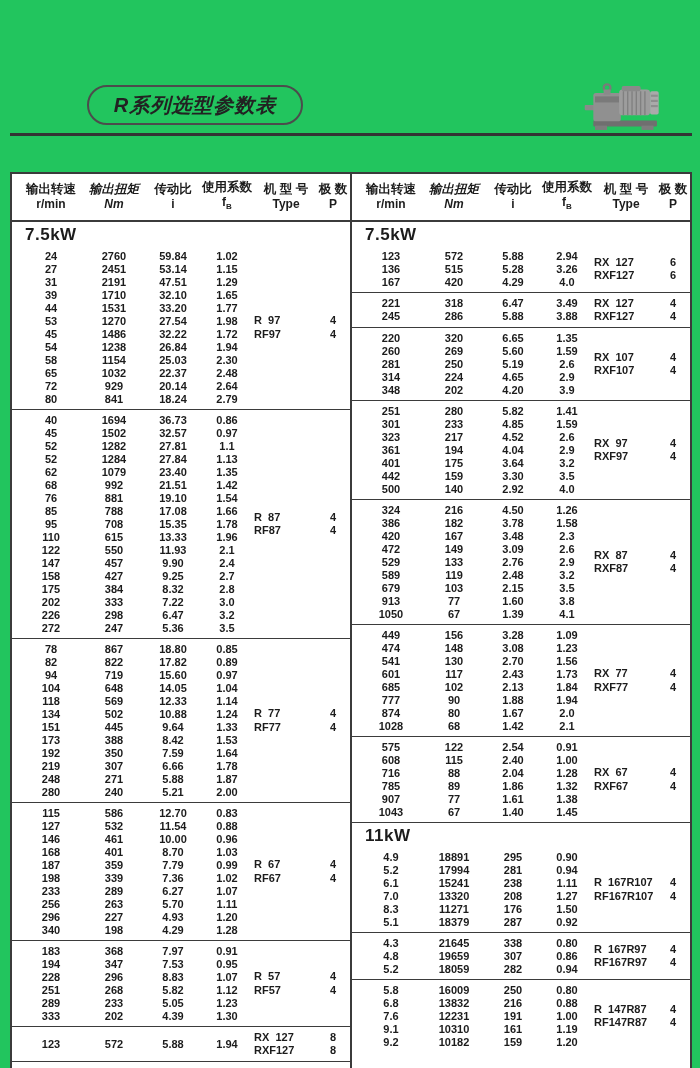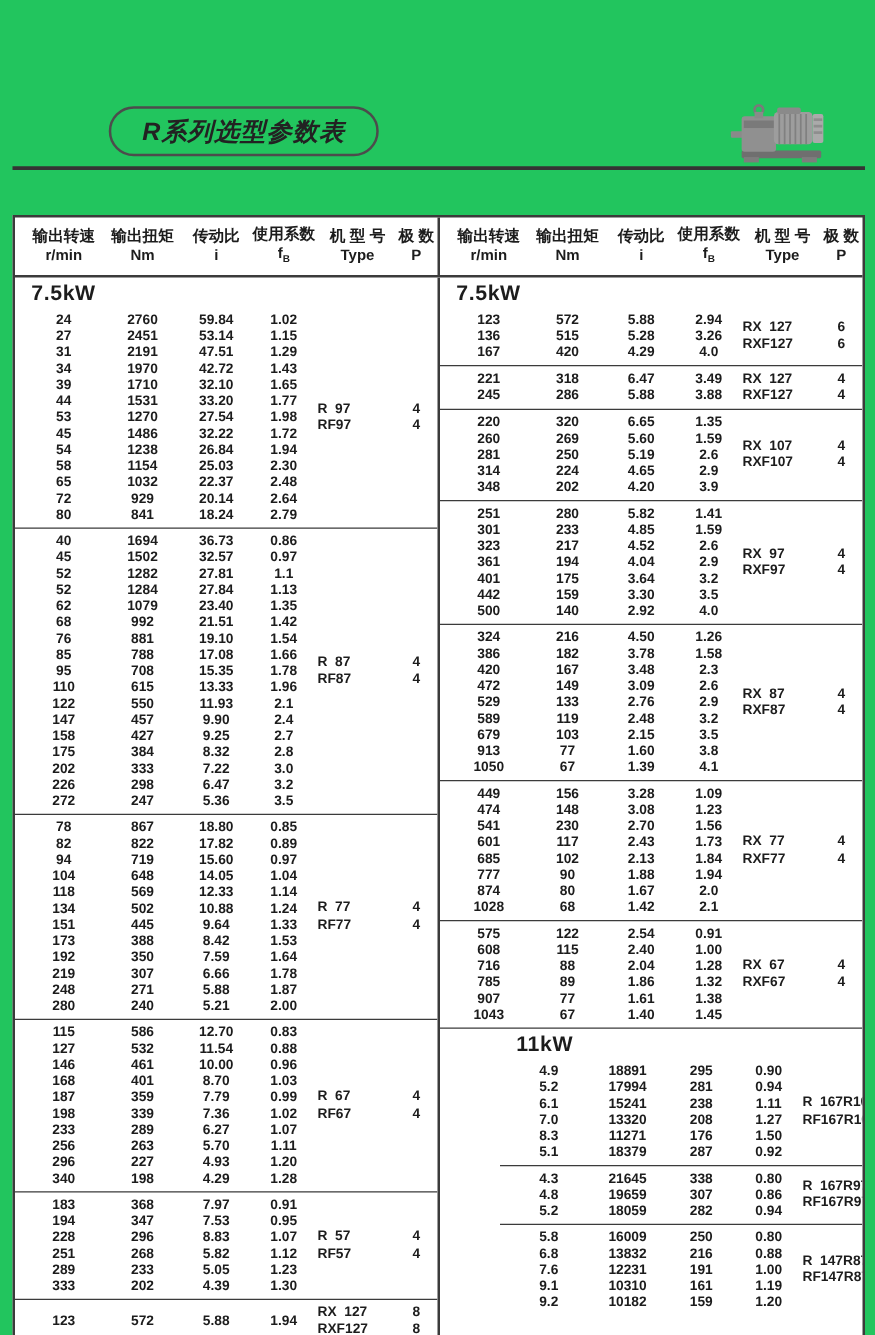--- a/index.html
+++ b/index.html
@@ -39,7 +39,7 @@
   .h-en { font-size:12px; font-weight:bold; line-height:15px; }
   .h-en sub { font-size:8px; font-weight:bold; }
 
-  .w1{width:62px;} .w2{width:64px;} .w3{width:54px;} .w4{width:54px;} .w5{width:64px;} .w6{width:30px;}
+  .w1{width:62px;} .w2{width:64px;font-style:italic;} .w3{width:54px;} .w4{width:54px;} .w5{width:64px;} .w6{width:30px;}
 
   .body-row { flex:1 1 auto; display:flex; overflow:hidden; }
   .half { width:339px; overflow:hidden; }

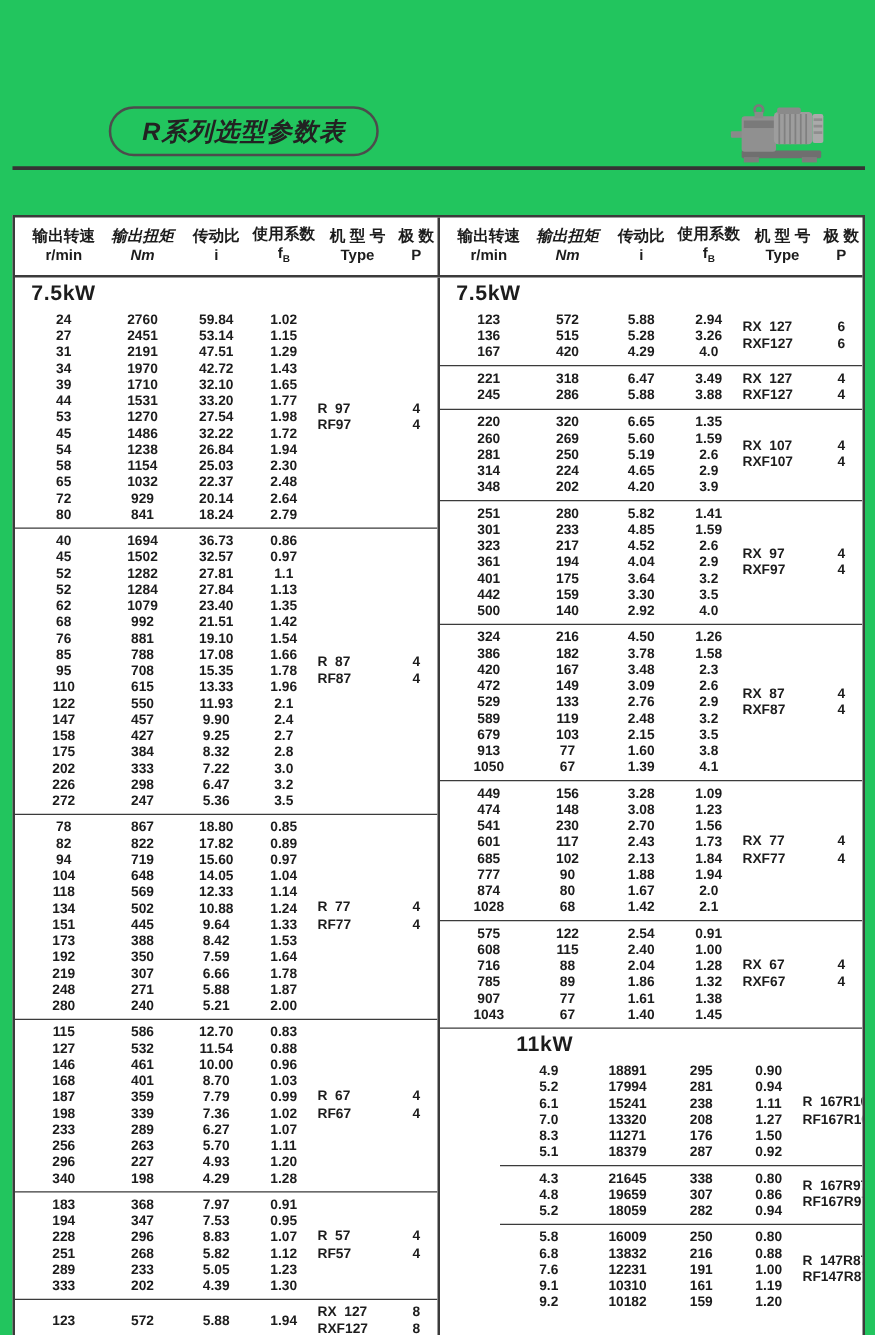--- a/index.html
+++ b/index.html
@@ -180,12 +180,6 @@
                   <span class="c c4">1.29</span>
                 </div>
                 <div class="num-row">
-                  <span class="c c1">34</span>
-                  <span class="c c2">1970</span>
-                  <span class="c c3">42.72</span>
-                  <span class="c c4">1.43</span>
-                </div>
-                <div class="num-row">
                   <span class="c c1">39</span>
                   <span class="c c2">1710</span>
                   <span class="c c3">32.10</span>

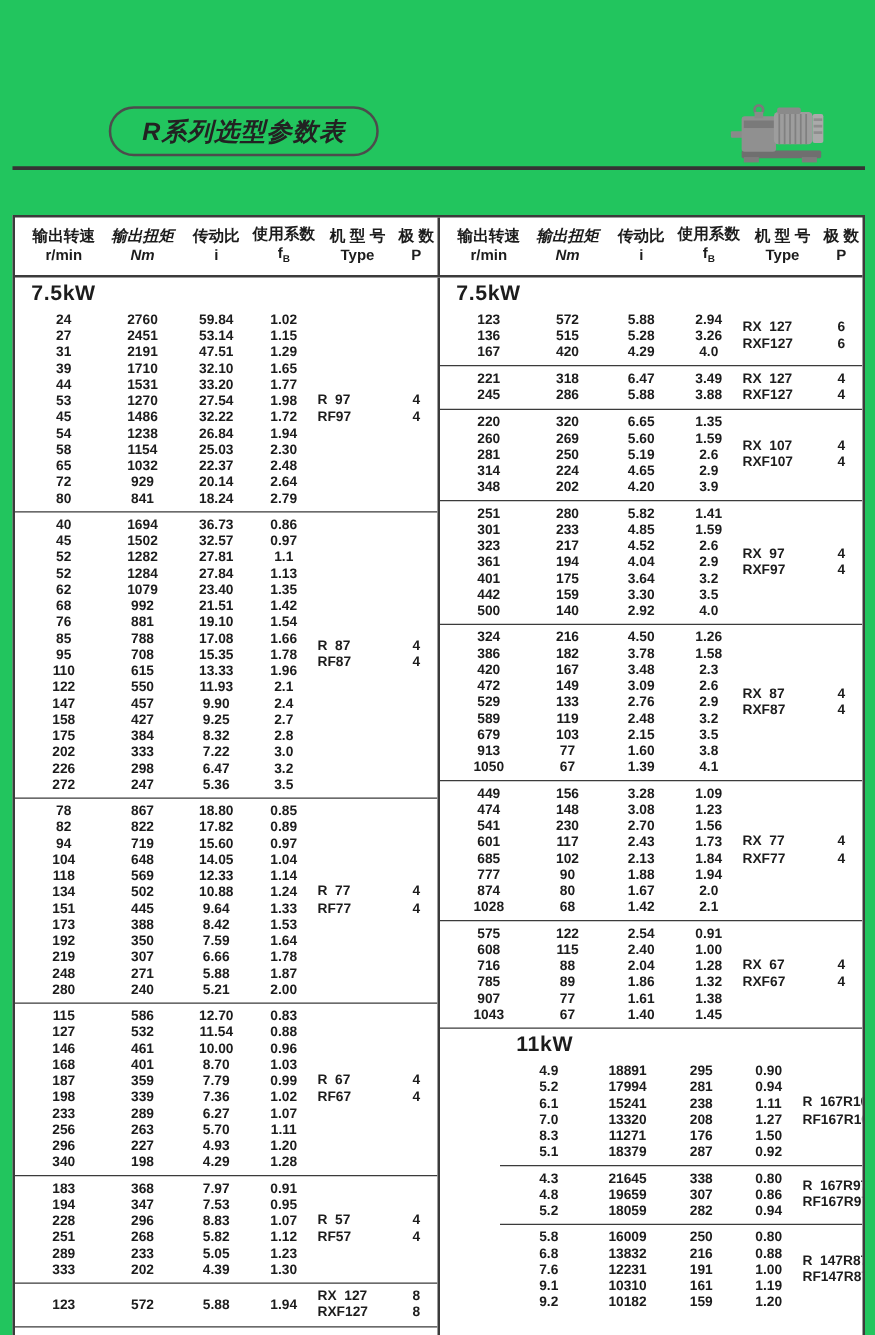--- a/index.html
+++ b/index.html
@@ -817,7 +817,7 @@
                 </div>
                 <div class="num-row">
                   <span class="c c1">541</span>
-                  <span class="c c2">230</span>
+                  <span class="c c2">130</span>
                   <span class="c c3">2.70</span>
                   <span class="c c4">1.56</span>
                 </div>

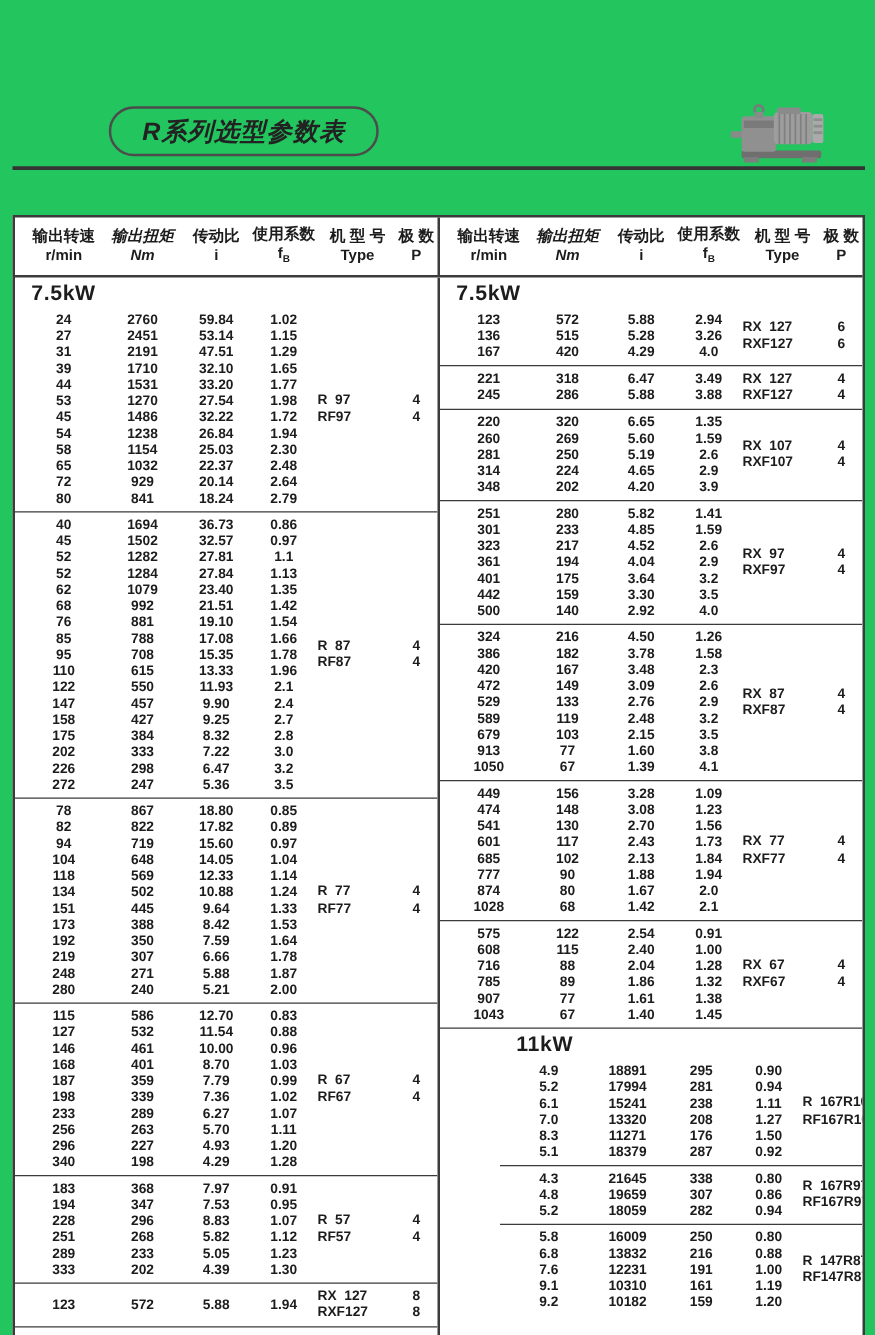--- a/index.html
+++ b/index.html
@@ -45,7 +45,7 @@
   .half { width:339px; overflow:hidden; }
   .half.left { border-right:2px solid #3b3b3b; width:341px; }
 
-  .section.sep { border-top:1.5px solid #3b3b3b;padding-left:48px; }
+  .section.sep { border-top:1.5px solid #3b3b3b; }
   .section-label {
     font-size:17px; font-weight:800; padding:3px 0 1px 13px; letter-spacing:0.5px;
   }

